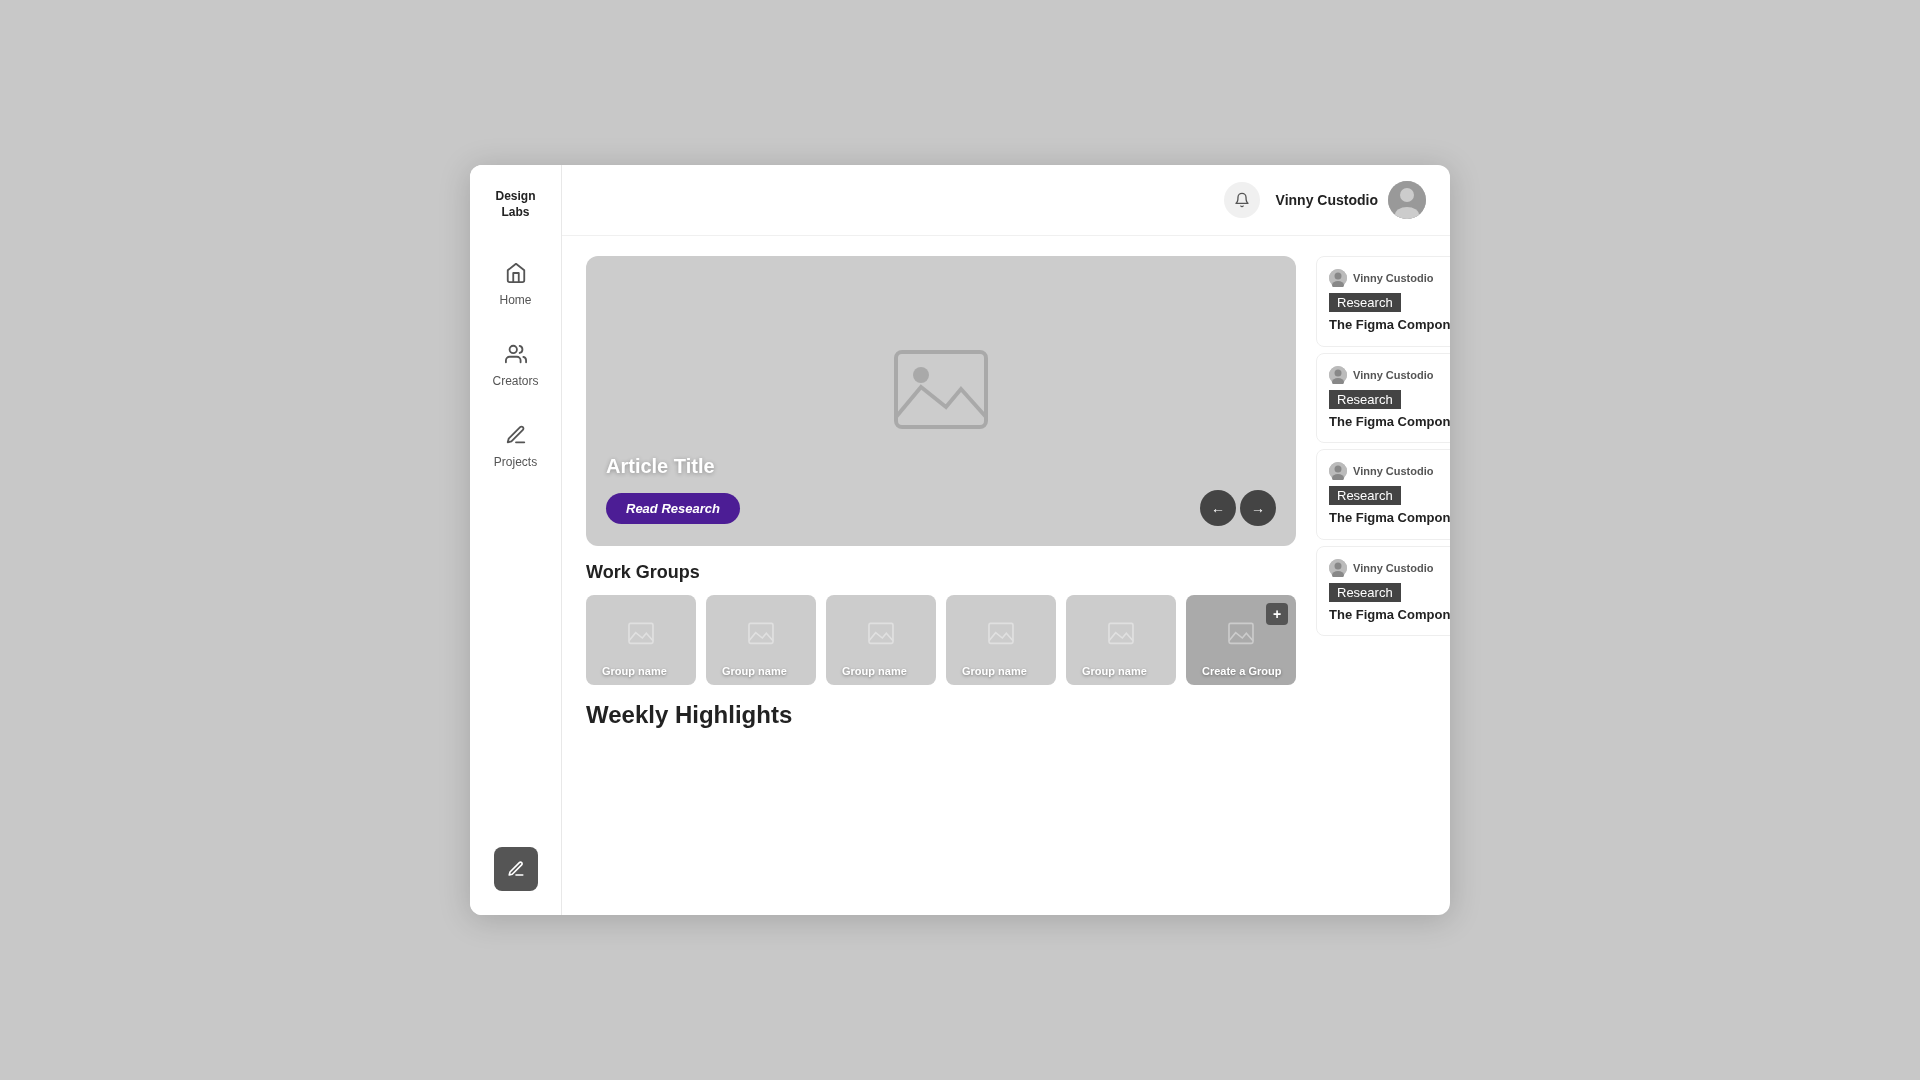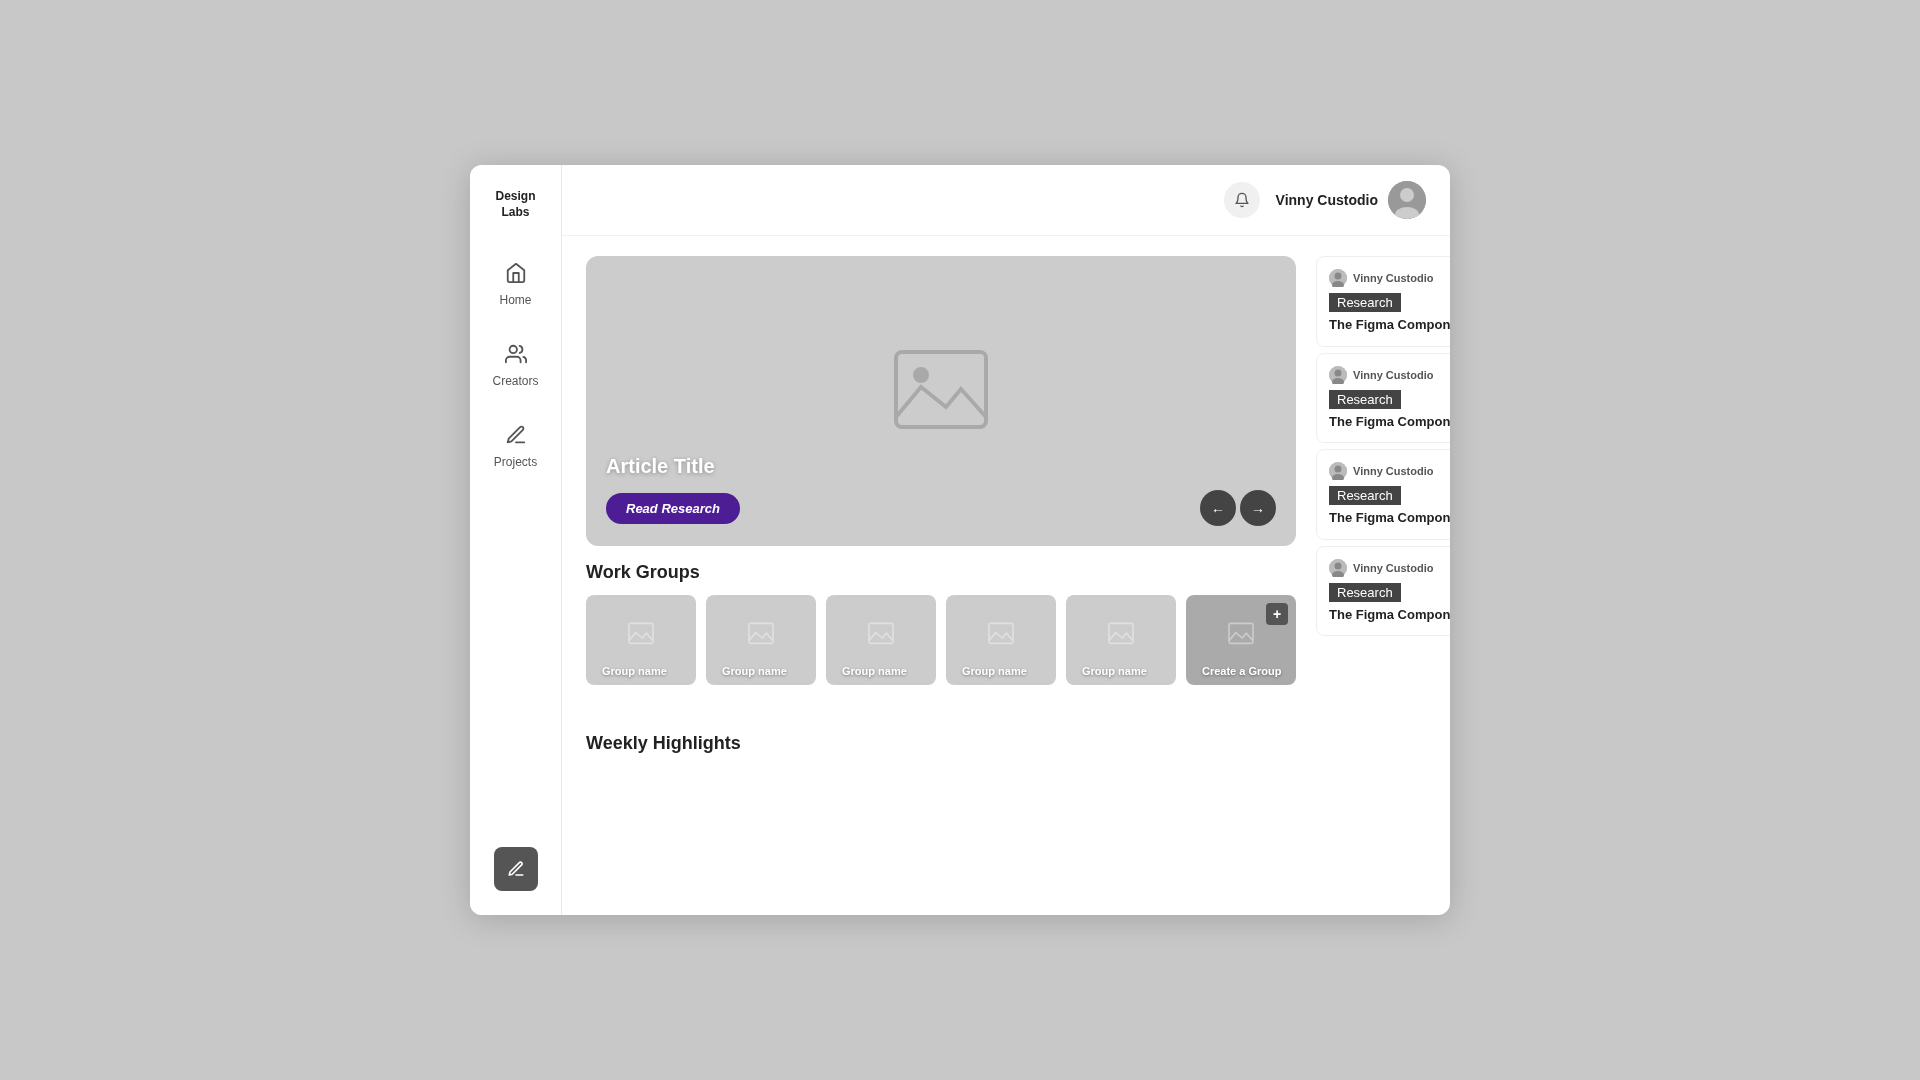--- a/index.html
+++ b/index.html
@@ -294,10 +294,10 @@
     }
     
     .weekly-title {
-      font-size: 18px;
+      font-size: 24px;
       font-weight: 700;
       color: #222;
-      margin-top: 32px;
+      margin-top: 0;
     }
     
     .article-list {

